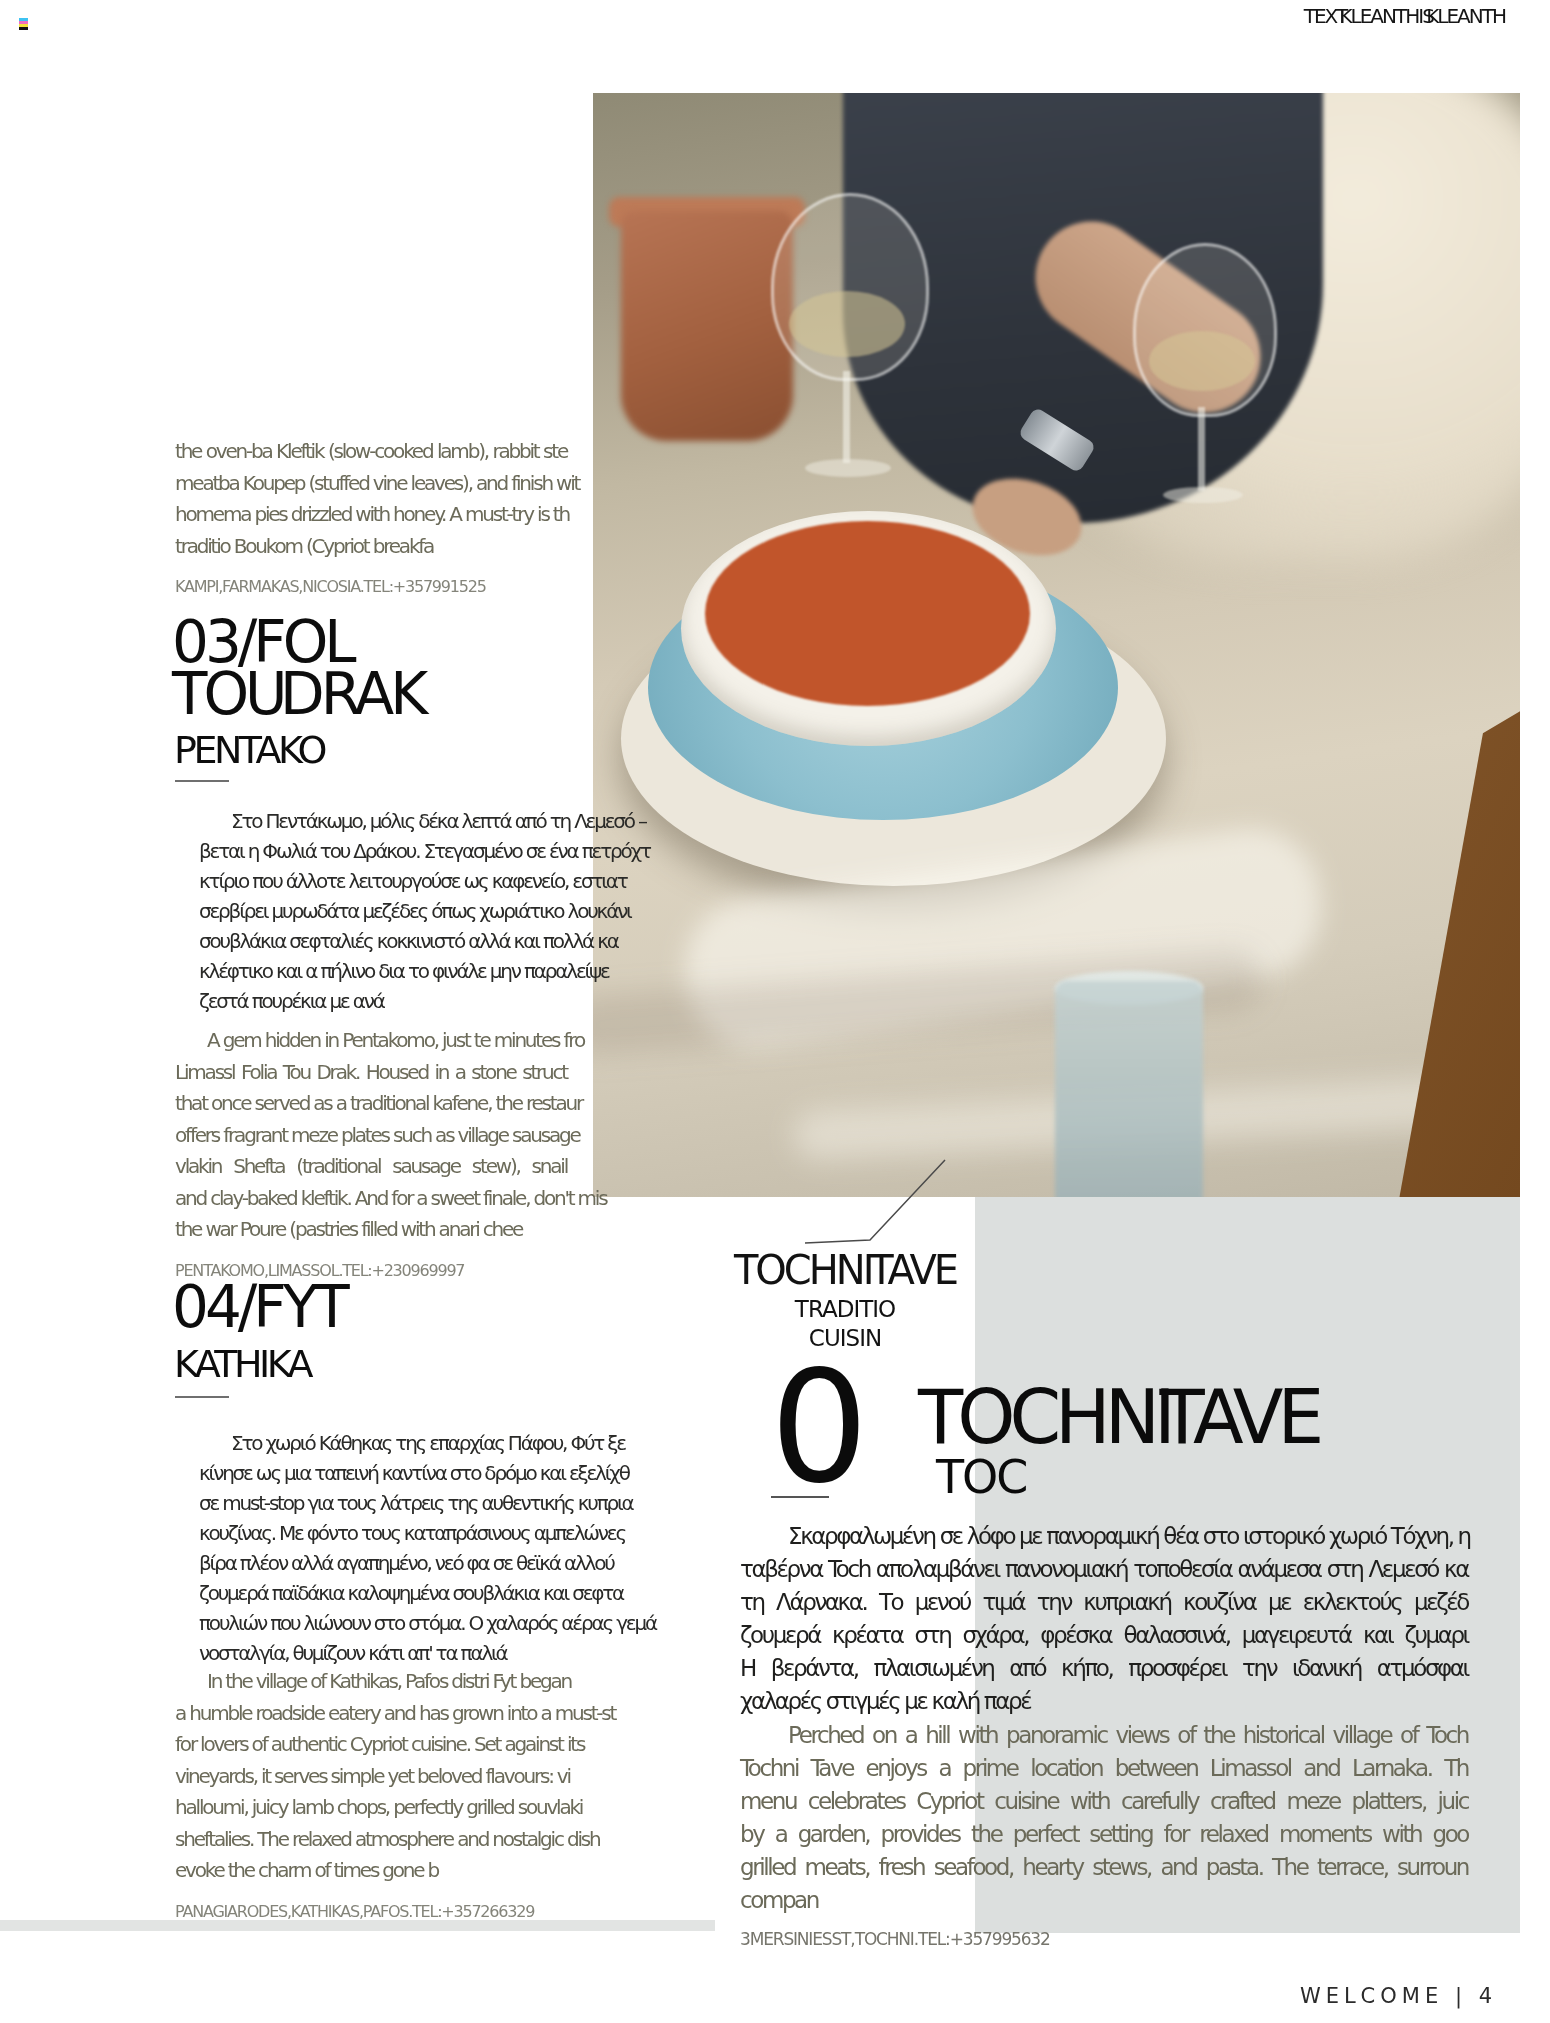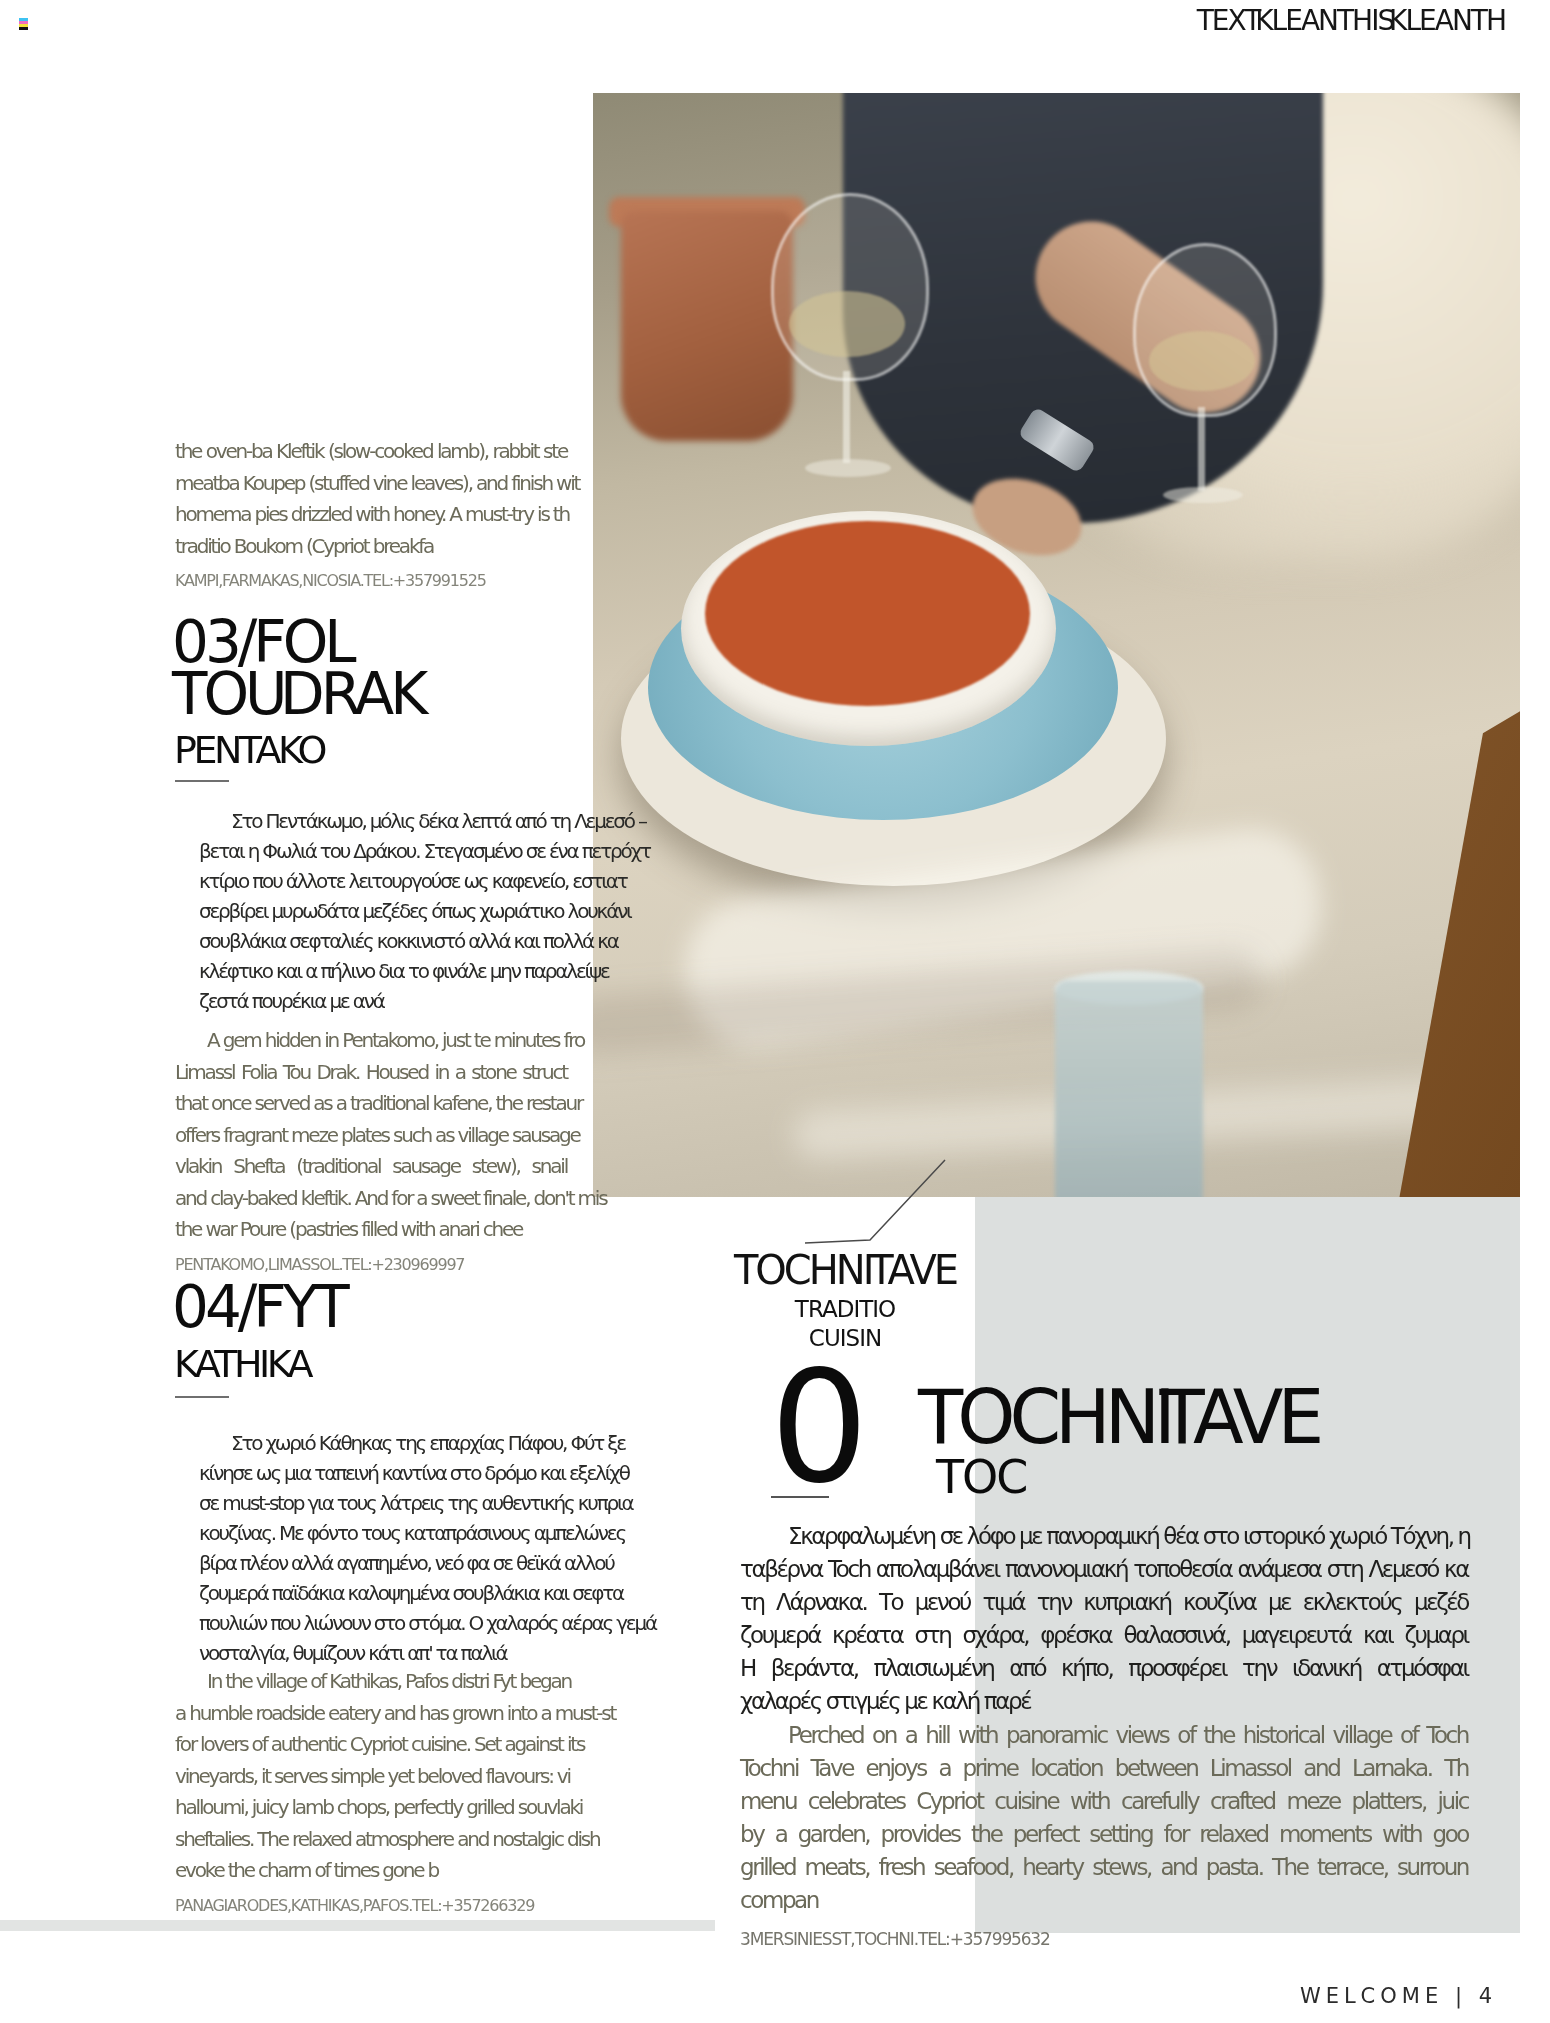--- a/index.html
+++ b/index.html
@@ -13,7 +13,7 @@
   .rm-c{background:#3ec3f2;}.rm-m{background:#ef6ec2;}.rm-y{background:#f3e33c;}.rm-k{background:#121212;height:4px;}
   
   .credit{
-    position:absolute;top:4px;right:45px;font-size:28px;color:#161616;
+    position:absolute;top:4px;right:45px;font-size:20px;color:#161616;
     letter-spacing:-2px;word-spacing:-11px;white-space:nowrap;
   }
   

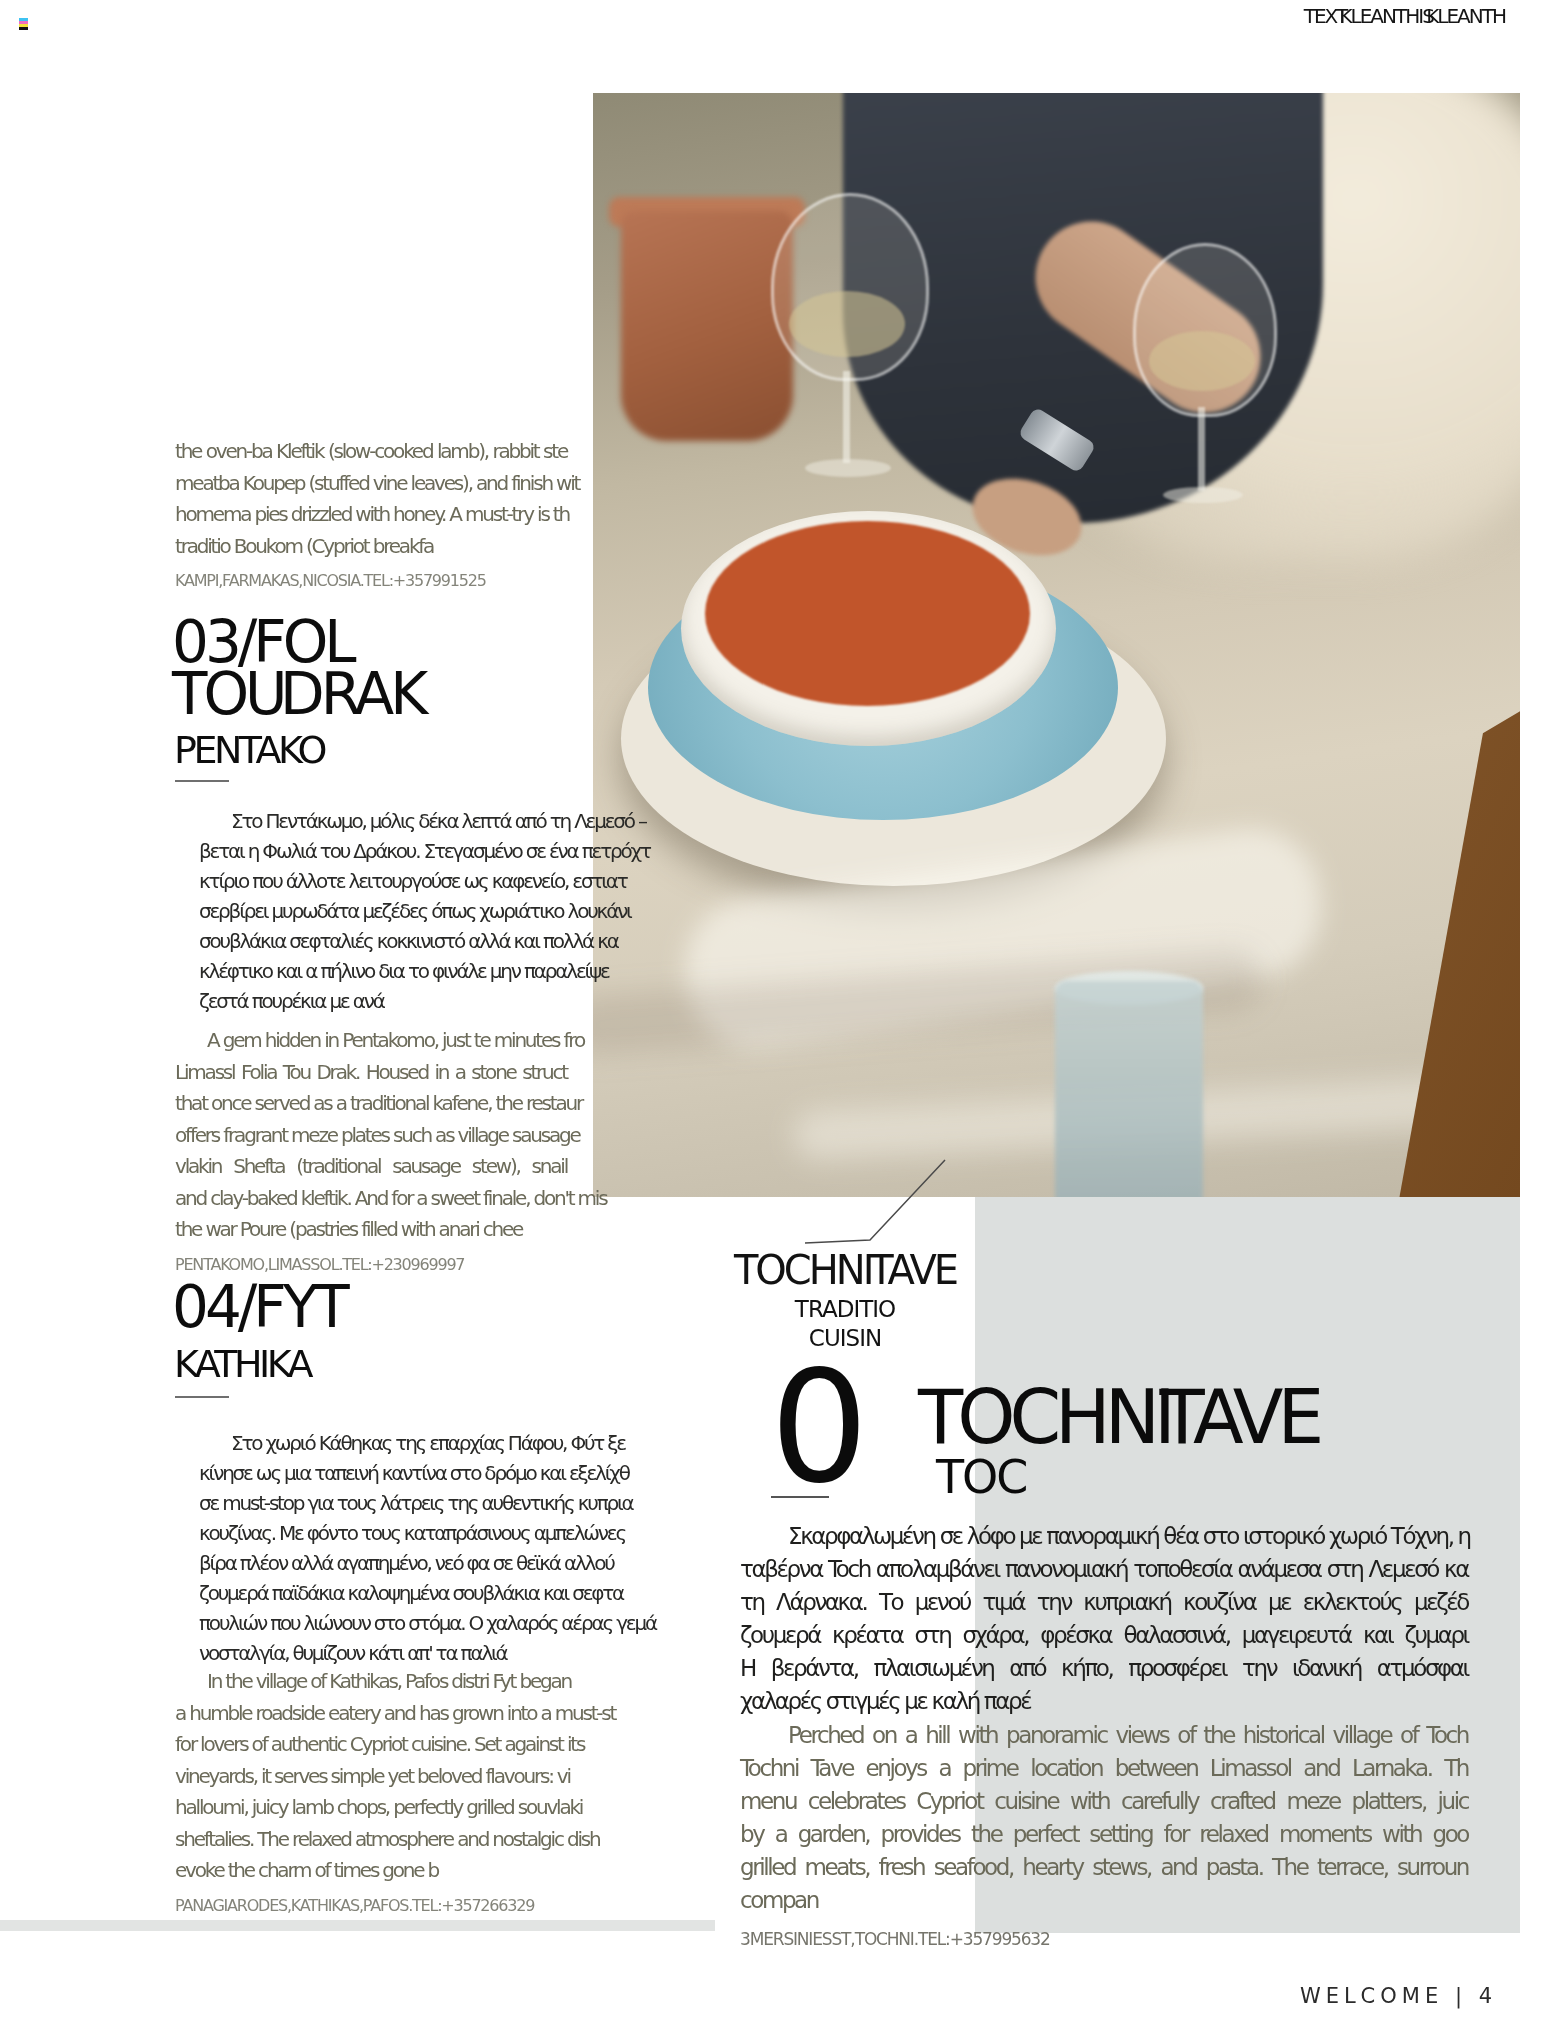--- a/index.html
+++ b/index.html
@@ -82,7 +82,7 @@
   .indented .line:first-child{padding-left:32px;}
   .body-en{font-size:20px;line-height:31.5px;color:#6c6b5a;letter-spacing:-2.2px;}
   .body-gr{font-size:20px;line-height:30px;color:#2a2a28;letter-spacing:-2.2px;margin-left:24px;}
-  .contact{font-size:16px;color:#84847a;letter-spacing:-1.2px;word-spacing:-4px;white-space:nowrap;margin-top:3px;}
+  .contact{font-size:16px;color:#84847a;letter-spacing:-1.2px;word-spacing:-4px;white-space:nowrap;margin-top:9px;}
   .h-num{position:absolute;left:172px;color:#0d0d0d;font-size:58px;line-height:52px;
     letter-spacing:-4px;word-spacing:-18px;white-space:nowrap;}
   .h-sub{position:absolute;left:174px;color:#0d0d0d;font-size:38px;letter-spacing:-3.5px;white-space:nowrap;}

